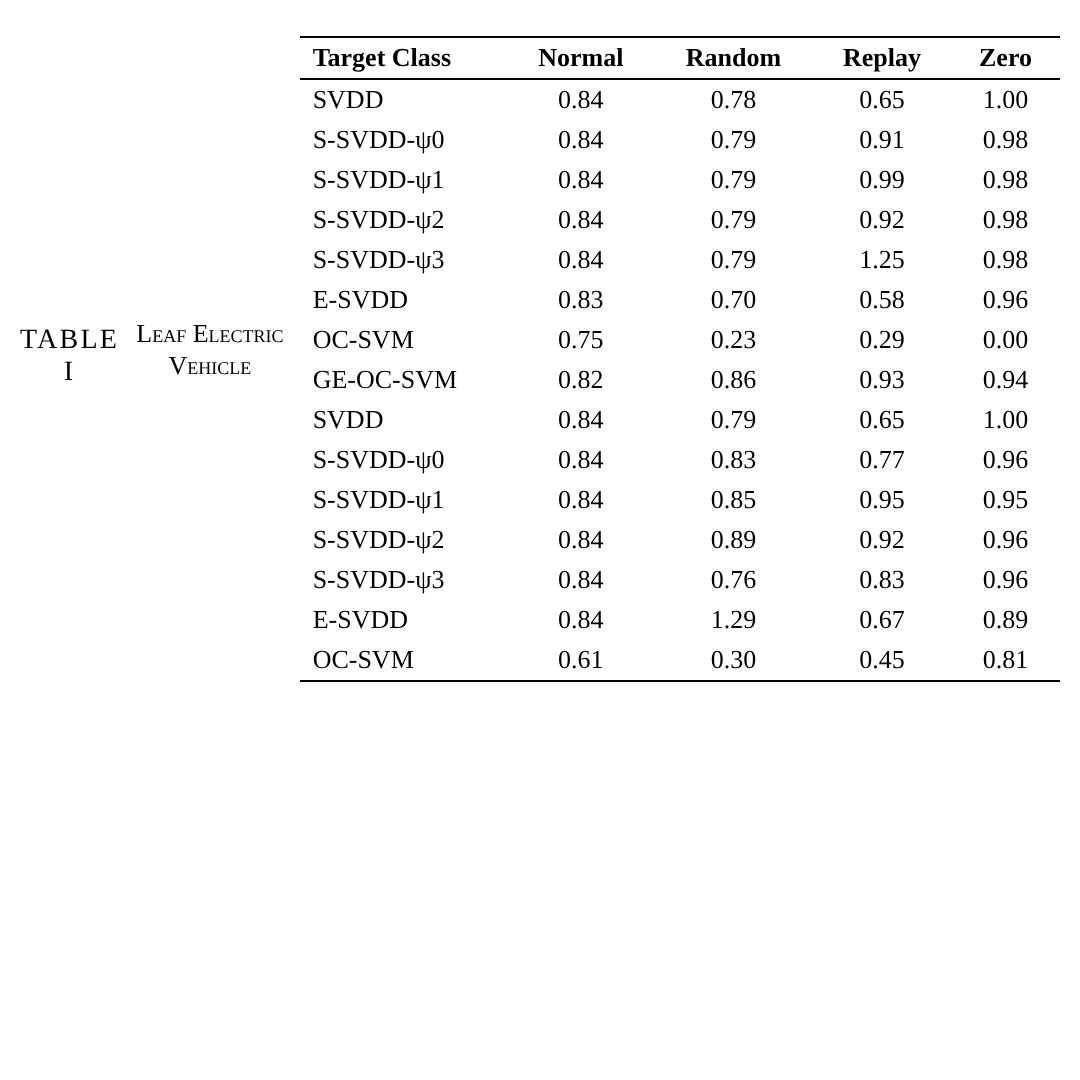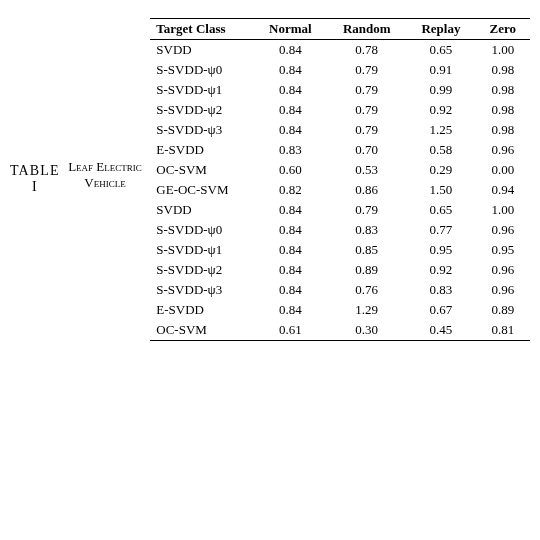--- a/index.html
+++ b/index.html
@@ -128,7 +128,7 @@
         </tr>
         <tr class="data-row">
           <td>OC-SVM</td>
-          <td>0.60</td>
+          <td>0.75</td>
           <td>0.53</td>
           <td>0.29</td>
           <td>0.00</td>

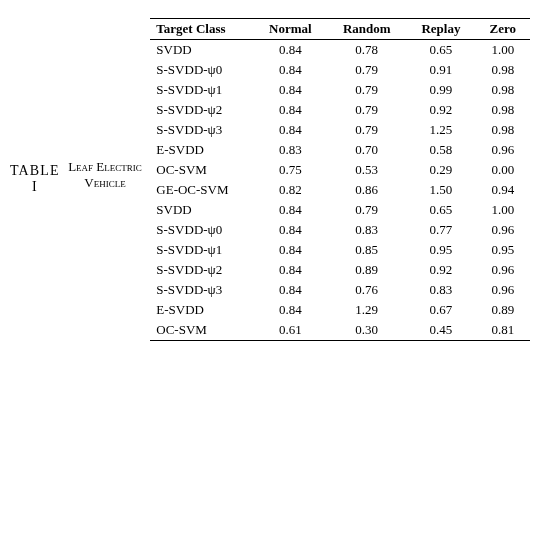--- a/index.html
+++ b/index.html
@@ -129,7 +129,7 @@
         <tr class="data-row">
           <td>OC-SVM</td>
           <td>0.75</td>
-          <td>0.53</td>
+          <td>0.23</td>
           <td>0.29</td>
           <td>0.00</td>
         </tr>

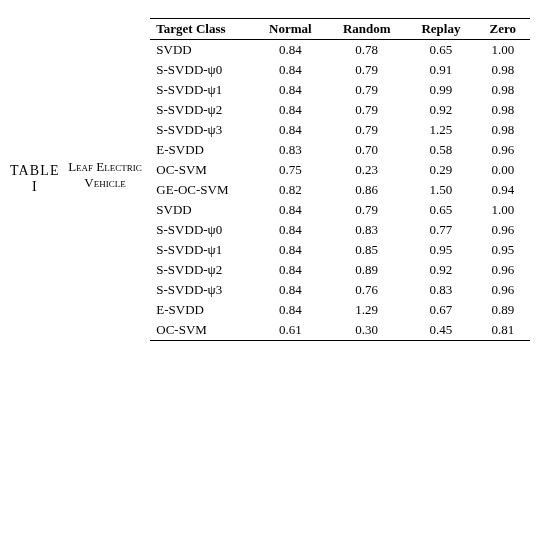--- a/index.html
+++ b/index.html
@@ -137,7 +137,7 @@
           <td>GE-OC-SVM</td>
           <td>0.82</td>
           <td>0.86</td>
-          <td>1.50</td>
+          <td>0.93</td>
           <td>0.94</td>
         </tr>
         <tr class="data-row">

